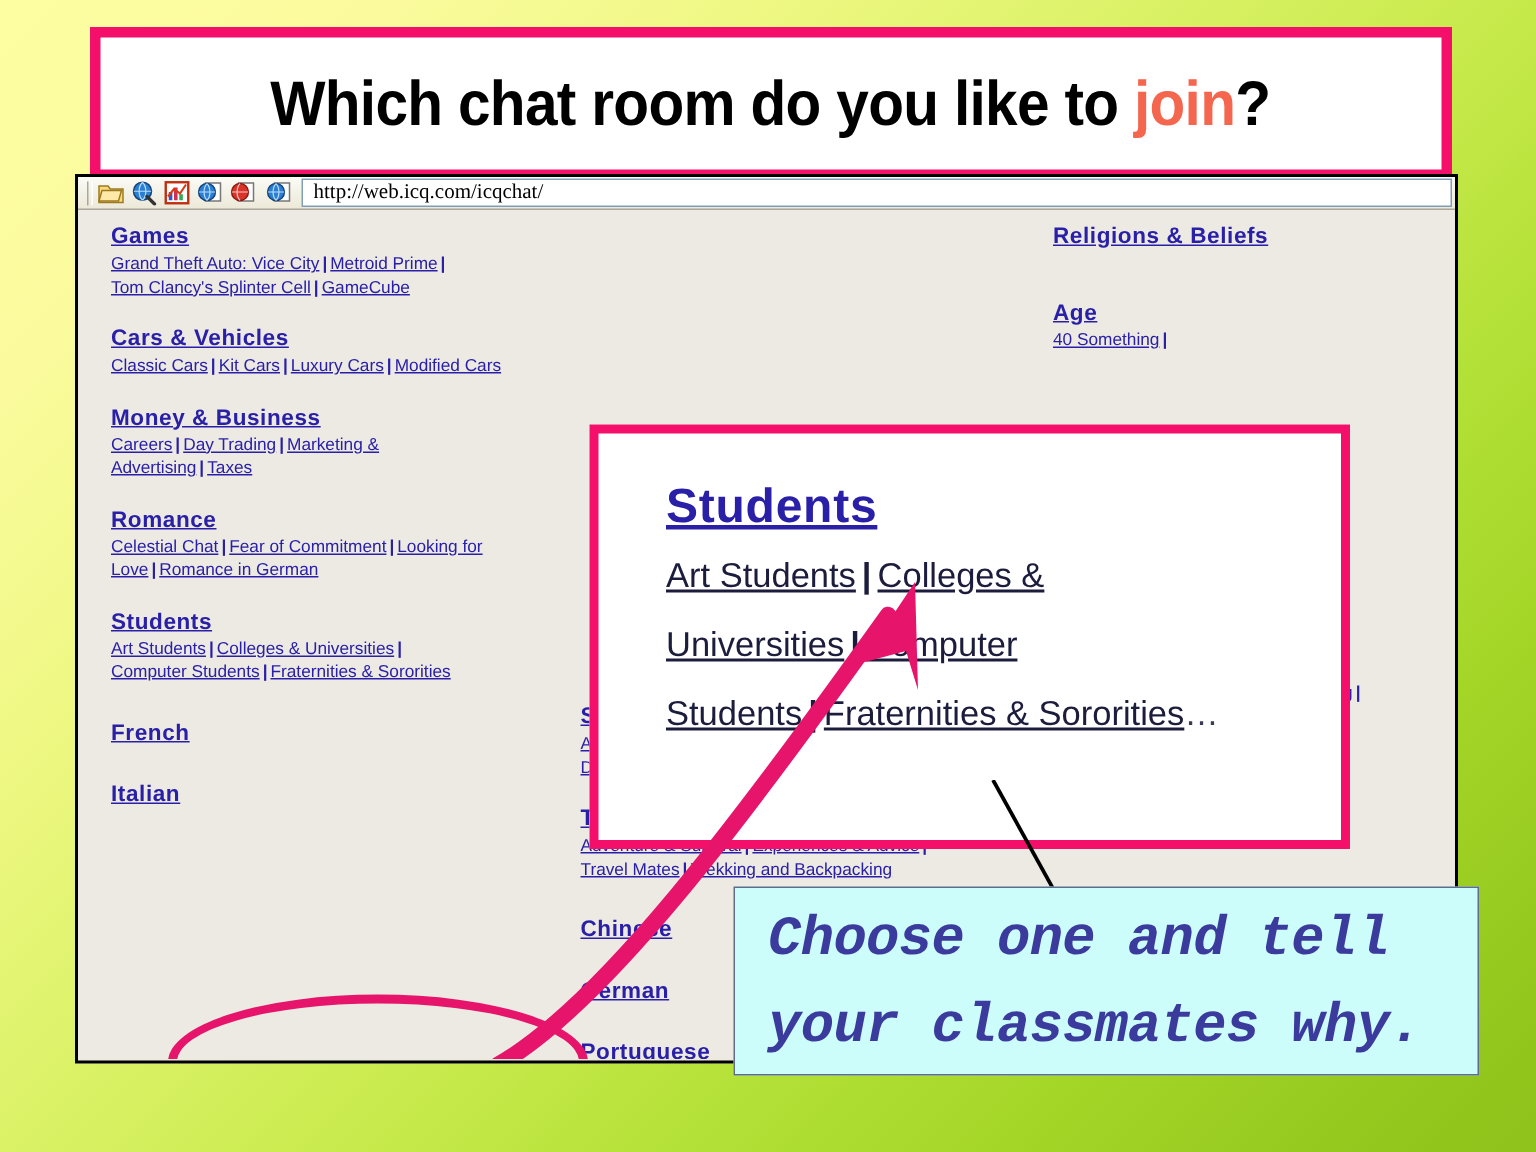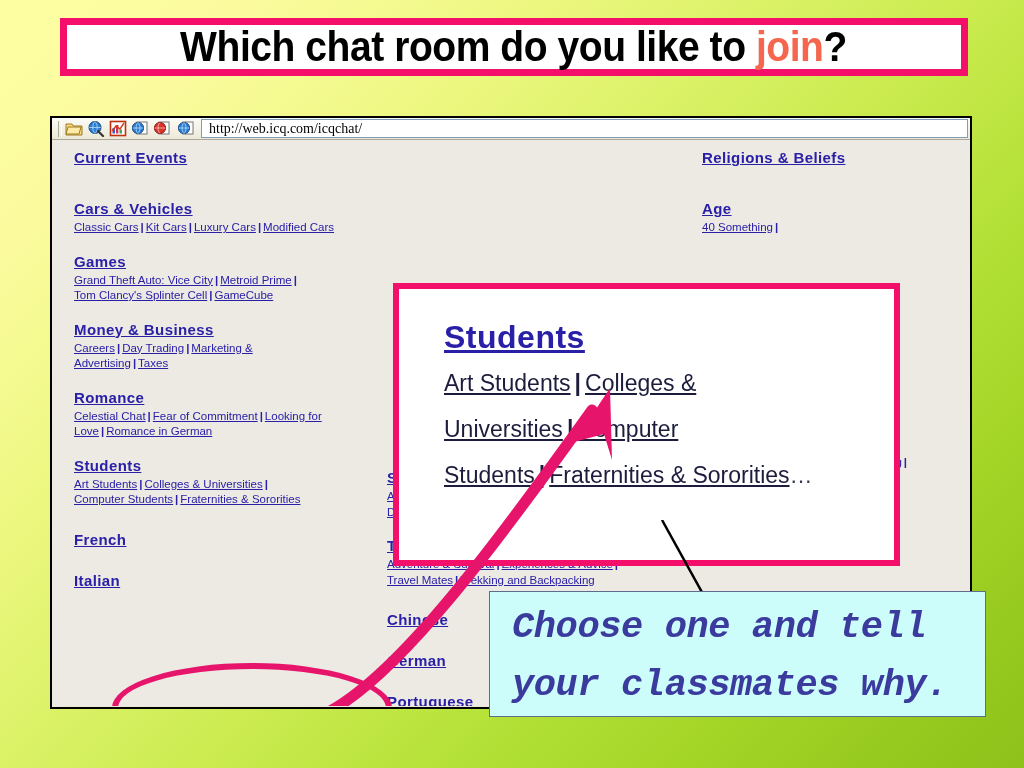--- a/index.html
+++ b/index.html
@@ -35,7 +35,7 @@
     left: 60px;
     top: 18px;
     width: 908px;
-    height: 58px;
+    height: 102px;
     background: #ffffff;
     border: 7px solid #f4106a;
     box-sizing: border-box;

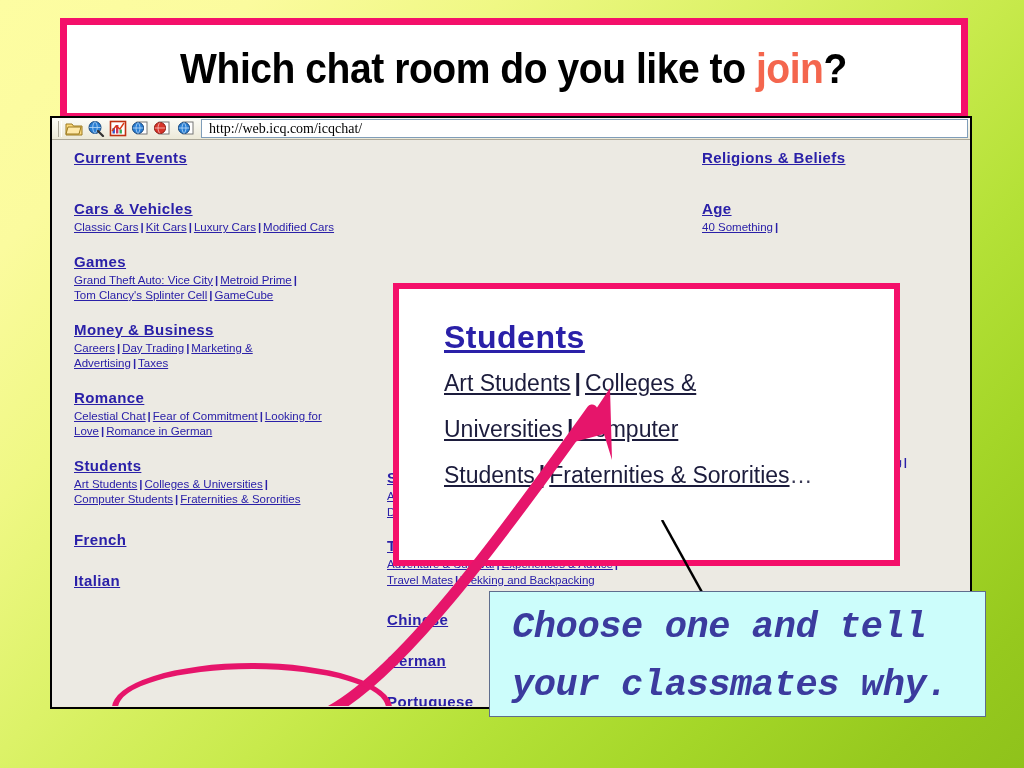--- a/index.html
+++ b/index.html
@@ -311,9 +311,6 @@
 
       <div class="col" id="col-left">
 
-        <div class="cat" style="margin-bottom:30px;">
-          <span class="cat-head">Current Events</span>
-        </div>
 
         <div class="cat">
           <span class="cat-head">Cars &amp; Vehicles</span>

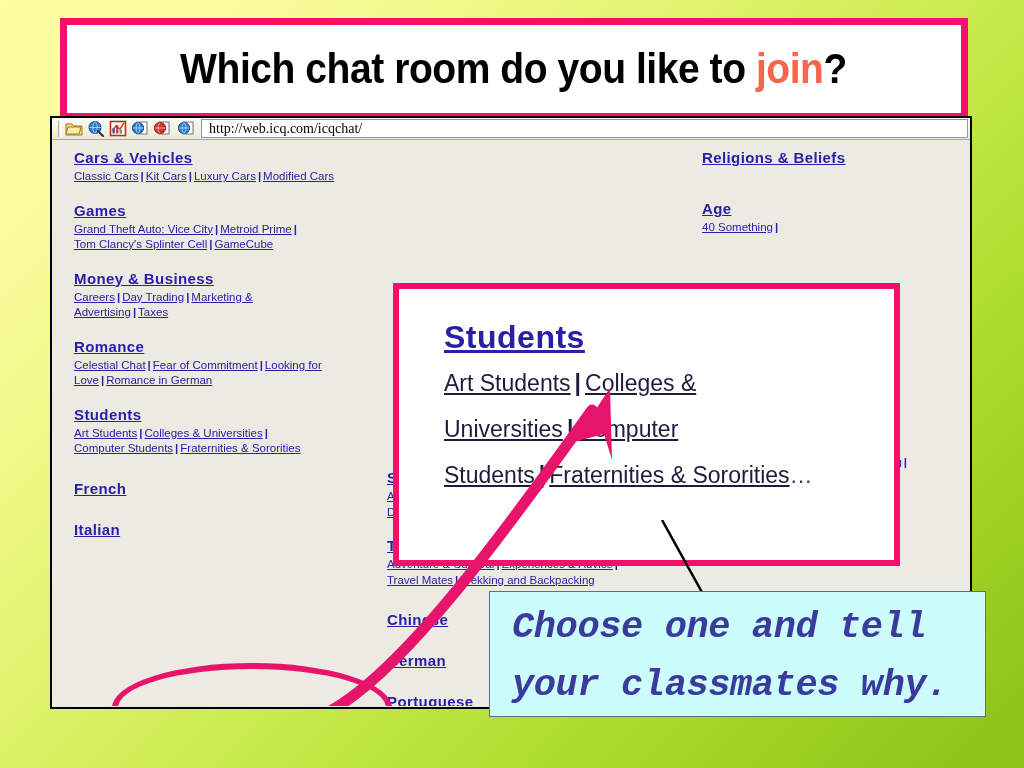--- a/index.html
+++ b/index.html
@@ -313,16 +313,16 @@
 
 
         <div class="cat">
+          <span class="cat-head">Games</span>
+          <div class="cat-links">
+            <a>Grand Theft Auto: Vice City</a><span class="sep">|</span><a>Metroid Prime</a><span class="sep">|</span><br><a>Tom Clancy's Splinter Cell</a><span class="sep">|</span><a>GameCube</a>
+          </div>
+        </div>
+
+        <div class="cat">
           <span class="cat-head">Cars &amp; Vehicles</span>
           <div class="cat-links">
             <a>Classic Cars</a><span class="sep">|</span><a>Kit Cars</a><span class="sep">|</span><a>Luxury Cars</a><span class="sep">|</span><a>Modified Cars</a>
-          </div>
-        </div>
-
-        <div class="cat">
-          <span class="cat-head">Games</span>
-          <div class="cat-links">
-            <a>Grand Theft Auto: Vice City</a><span class="sep">|</span><a>Metroid Prime</a><span class="sep">|</span><br><a>Tom Clancy's Splinter Cell</a><span class="sep">|</span><a>GameCube</a>
           </div>
         </div>
 

